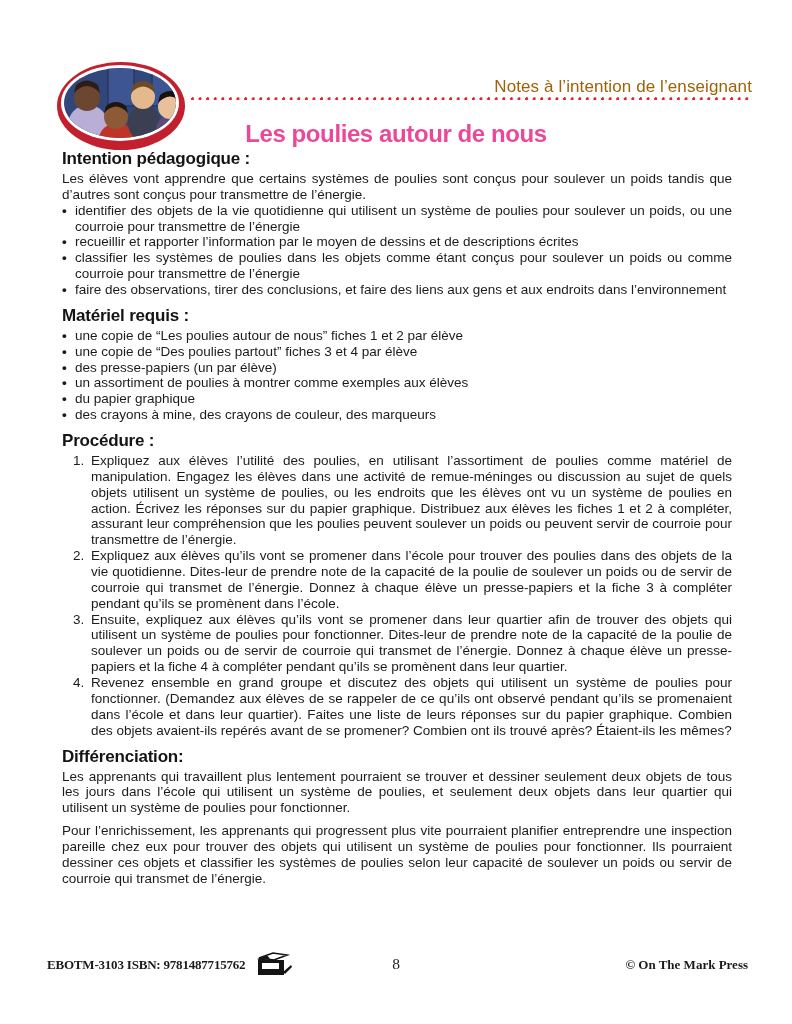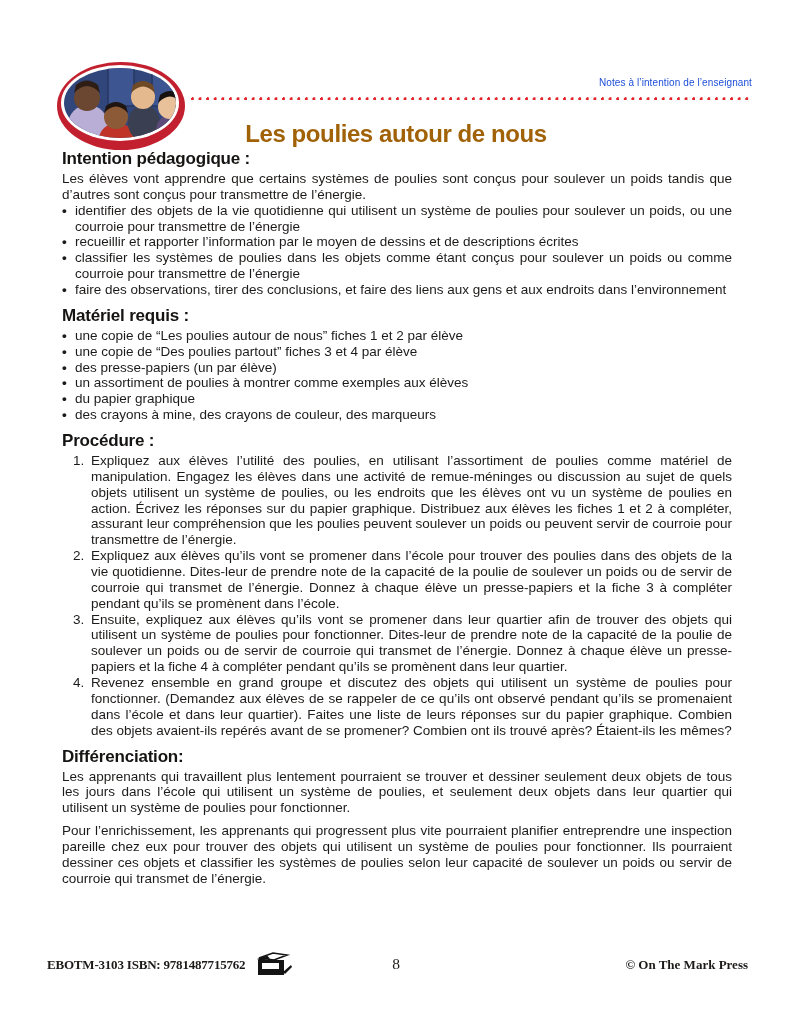--- a/index.html
+++ b/index.html
@@ -18,7 +18,7 @@
   .logo-wrap { position: absolute; left: 56px; top: 61px; width: 130px; height: 90px; }
   .notes-label {
     position: absolute; top: 77px; right: 40px;
-    font-size: 10px; color: #1d4ed8; letter-spacing: 0.1px;
+    font-size: 17px; color: #a16207; letter-spacing: 0.1px;
   }
   .dotted-line {
     position: absolute; top: 96px; left: 190px; right: 40px; height: 6px;

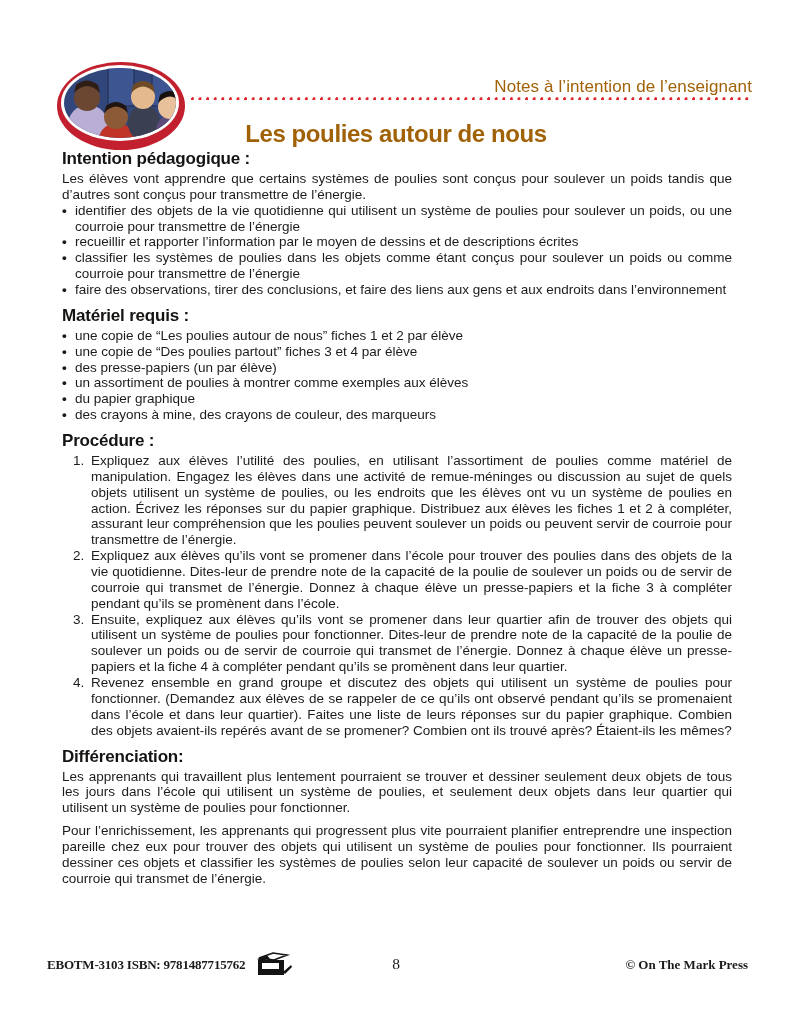--- a/index.html
+++ b/index.html
@@ -30,7 +30,7 @@
     position: absolute; top: 104px; left: 0; right: 0;
     text-align: center;
     font-size: 24px; font-weight: bold; letter-spacing: -0.4px;
-    color: #a16207;
+    color: #ec4899;
   }
 
   

